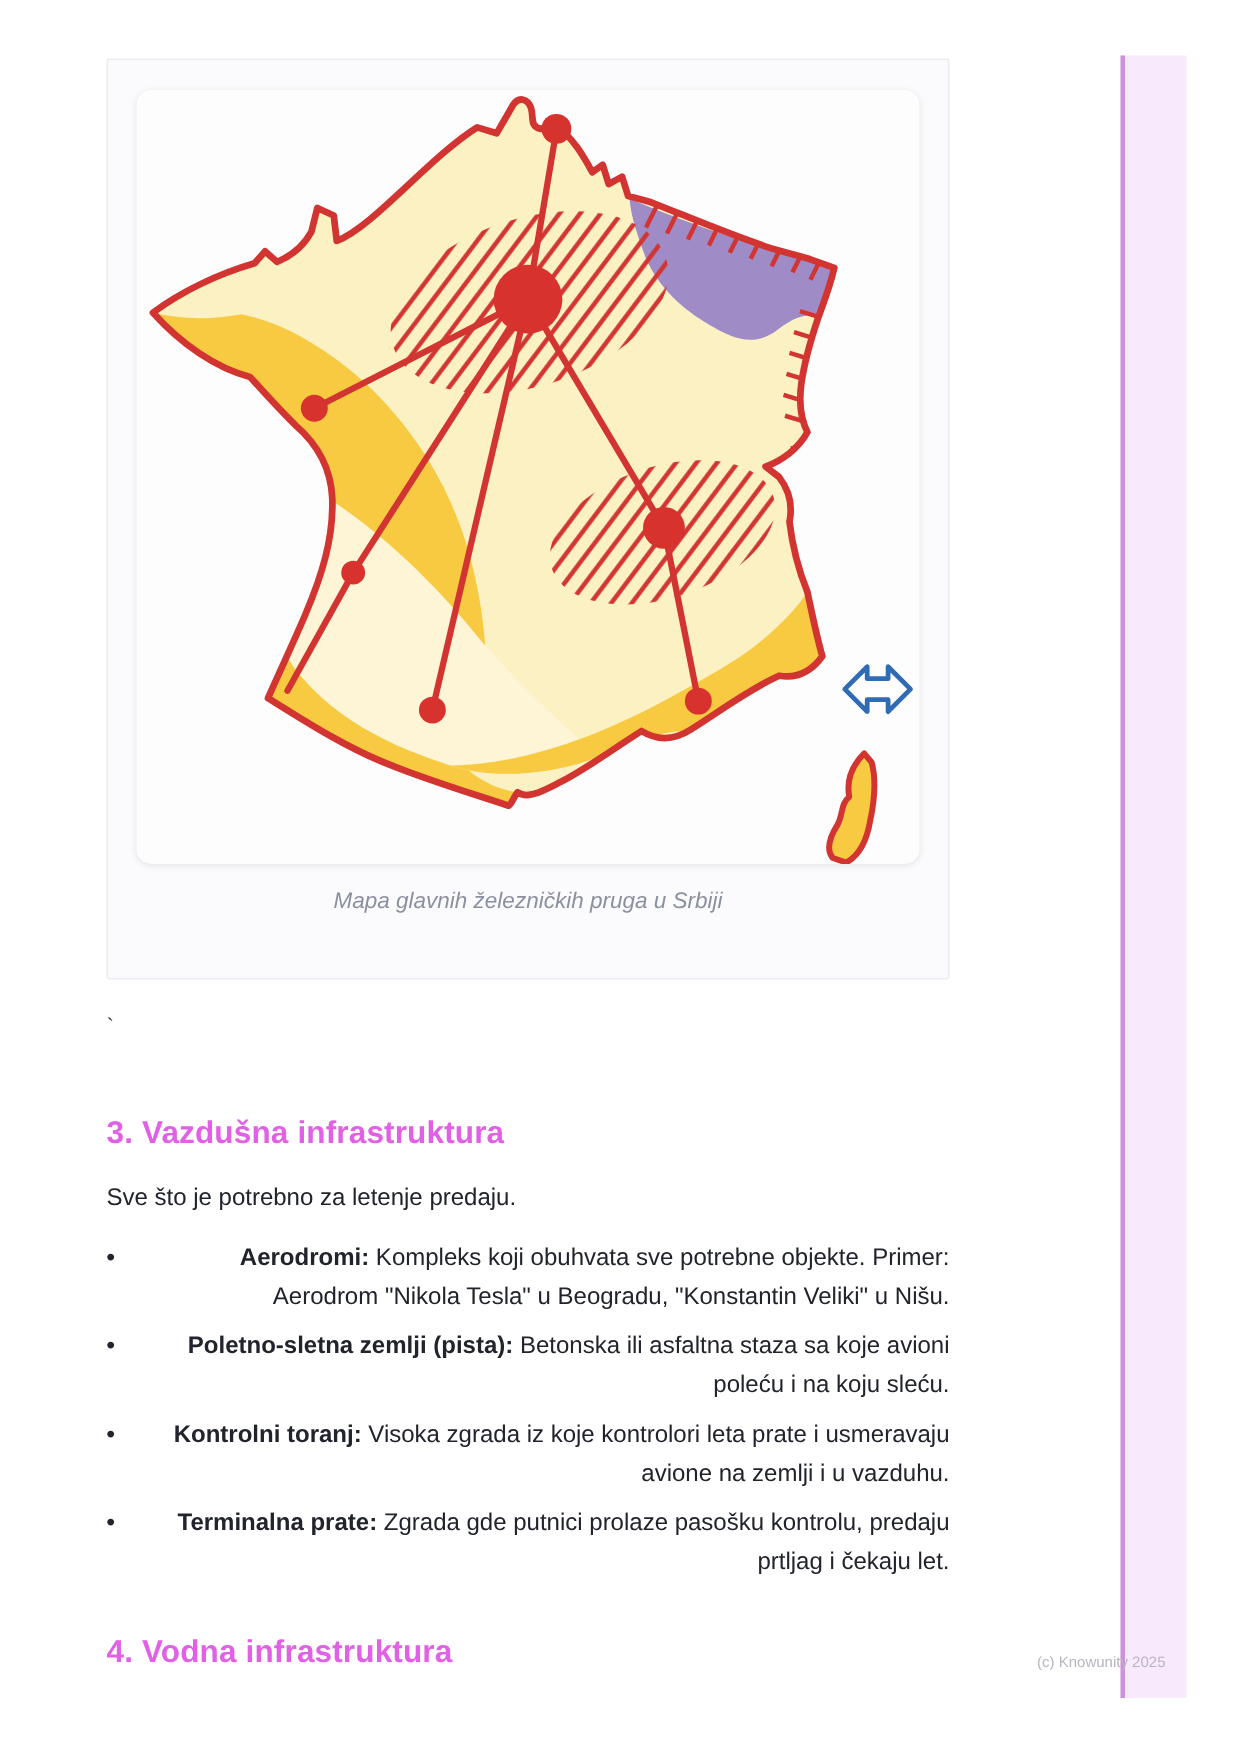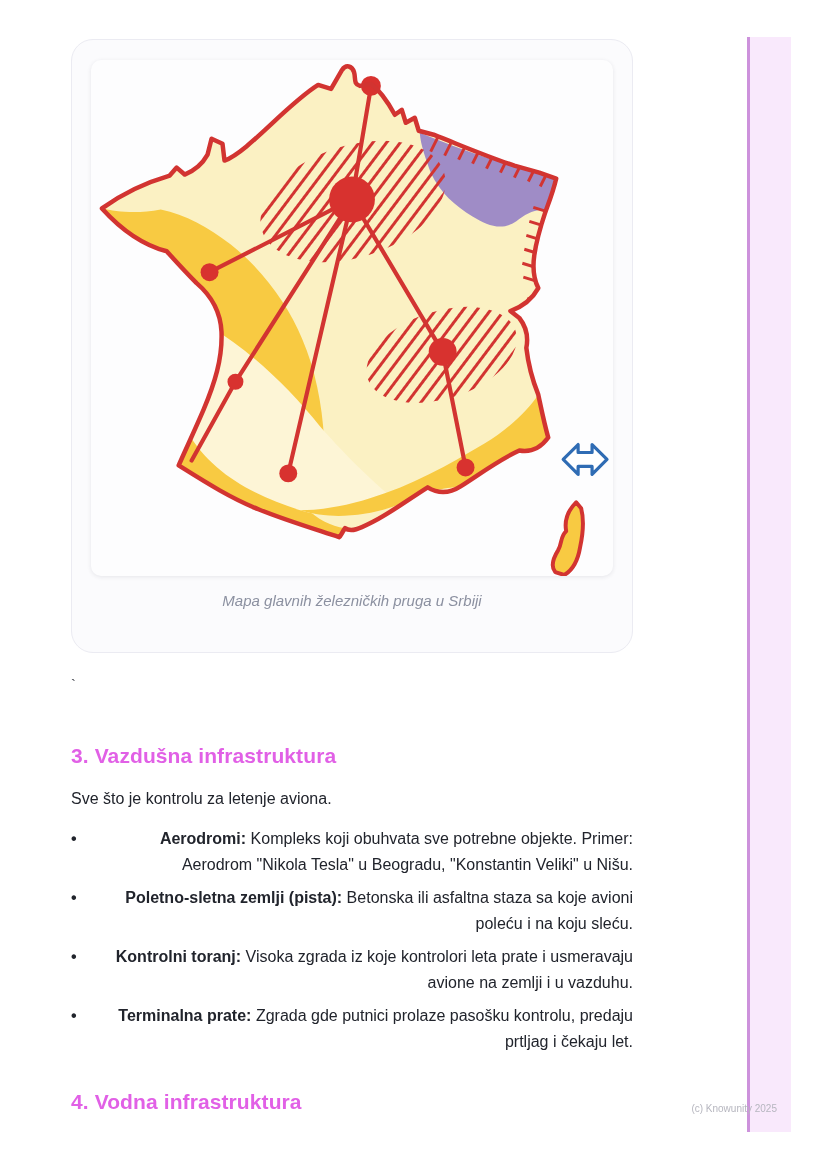--- a/index.html
+++ b/index.html
@@ -14,7 +14,7 @@
     position:absolute;left:71px;top:39px;width:560px;height:612px;
     background:var(--card-bg,#fbfbfd);
     border:1px solid var(--card-border,#ebebf2);
-    border-radius:22px;
+    border-radius:2px;
   }
   .map-box{
     position:absolute;left:19px;top:20px;width:522px;height:516px;

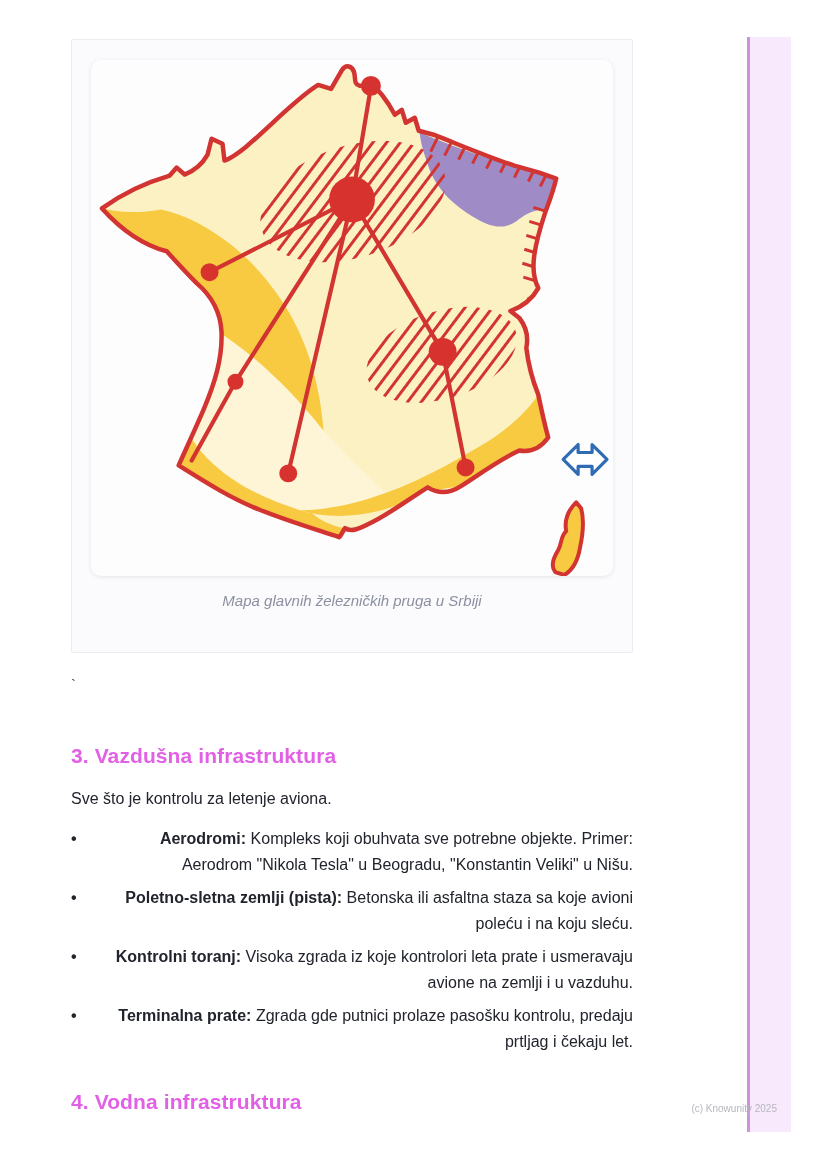--- a/index.html
+++ b/index.html
@@ -149,7 +149,7 @@
 
 <h2 class="section-heading heading-3">3. Vazdušna infrastruktura</h2>
 
-<p class="intro">Sve što je kontrolu za letenje aviona.</p>
+<p class="intro">Sve što je potrebno za letenje predaju.</p>
 
 <ul class="bullet-list">
   <li>

